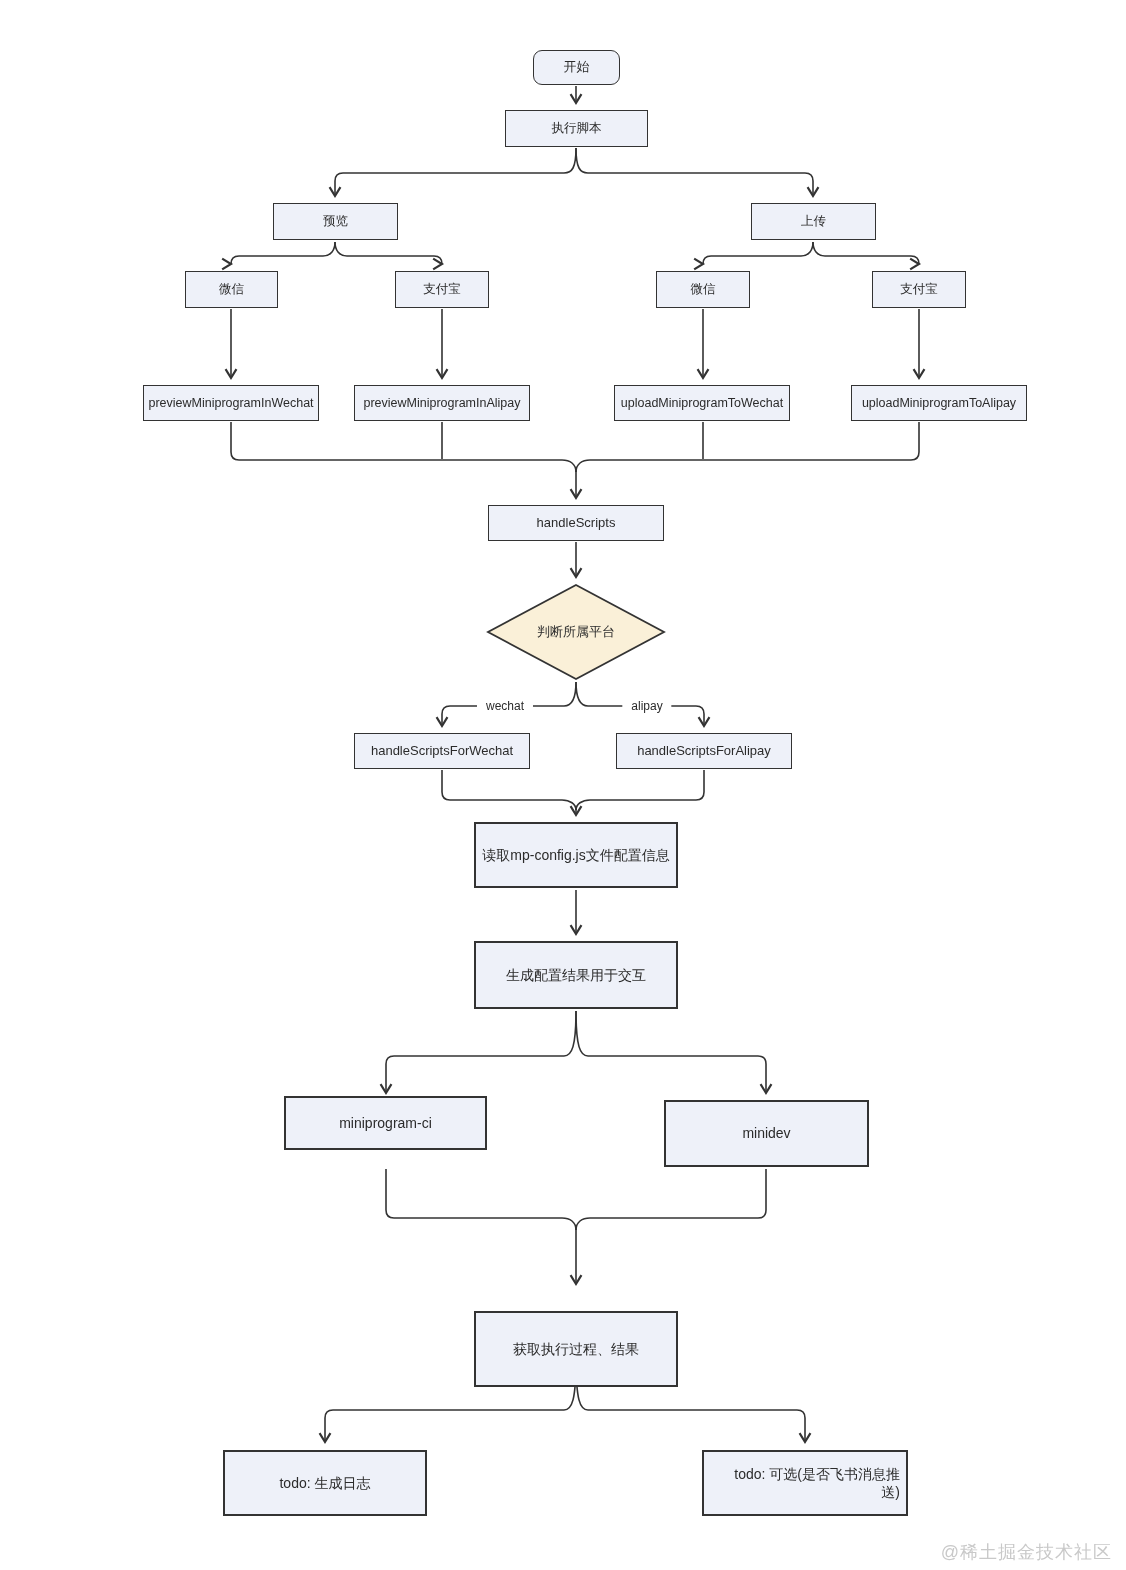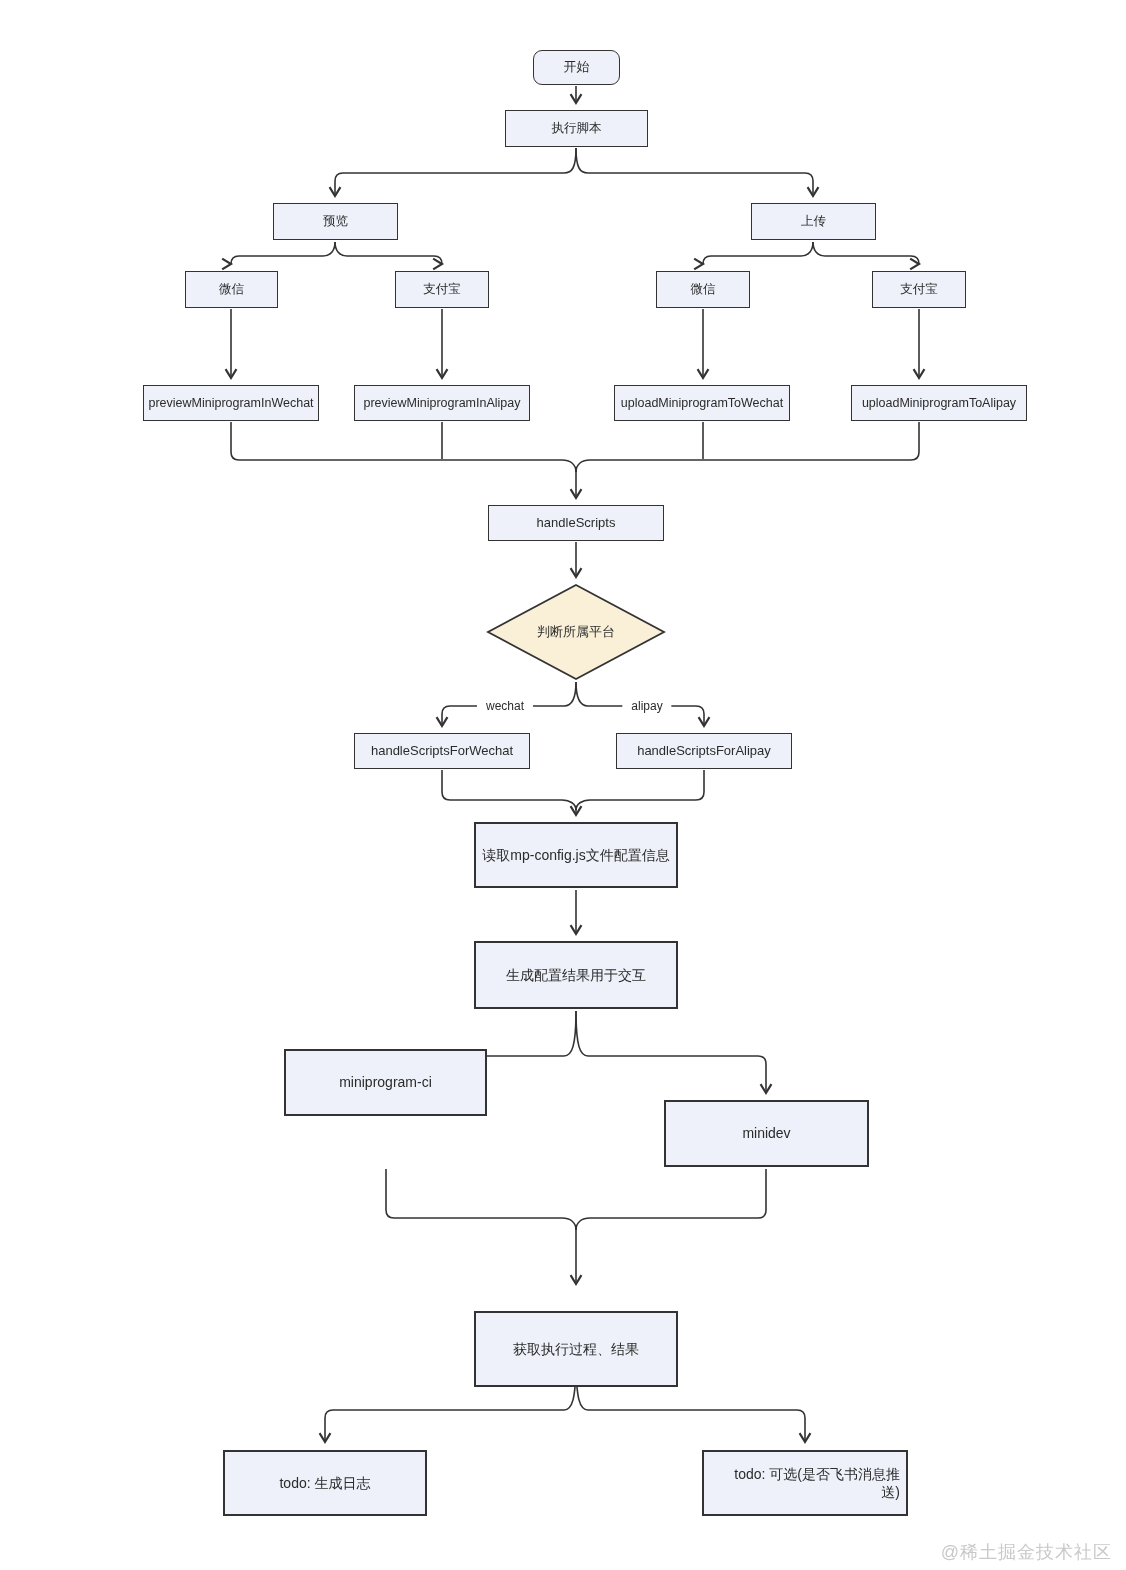--- a/index.html
+++ b/index.html
@@ -129,7 +129,7 @@
 
   <div class="node lg" style="left:474px;top:941px;width:204px;height:68px;">生成配置结果用于交互</div>
 
-  <div class="node lg" style="left:284px;top:1049px;width:203px;height:67px;">miniprogram-ci</div>
+  <div class="node lg" style="left:284px;top:1096px;width:203px;height:54px;">miniprogram-ci</div>
   <div class="node lg" style="left:664px;top:1100px;width:205px;height:67px;">minidev</div>
 
   <div class="node lg" style="left:474px;top:1311px;width:204px;height:76px;">获取执行过程、结果</div>

